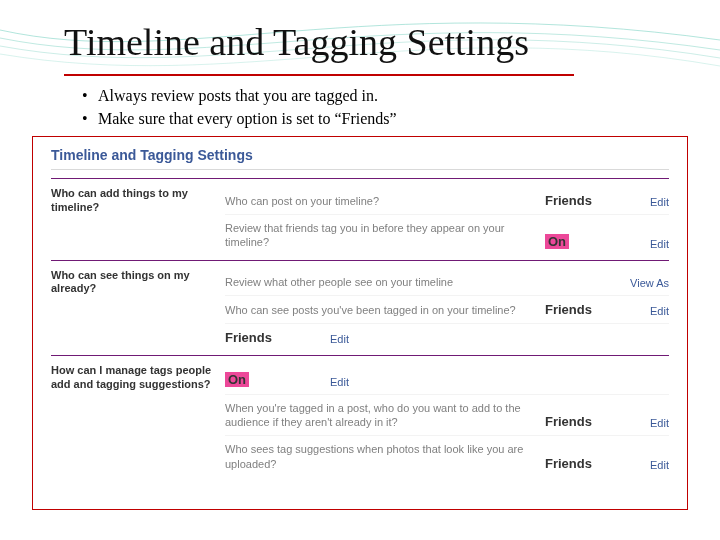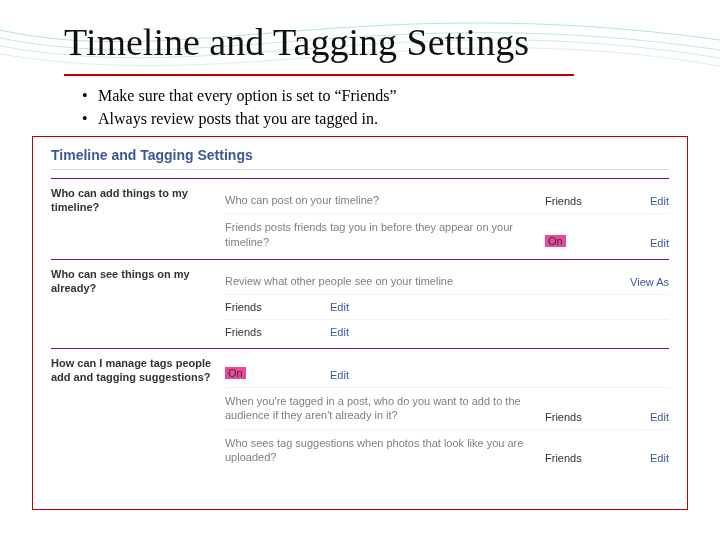--- a/index.html
+++ b/index.html
@@ -41,8 +41,8 @@
   <div class="title-underline"></div>
 
   <div class="bullets">
+    <div class="bul">Always review posts that you are tagged in.</div>
     <div class="bul">Make sure that every option is set to “Friends”</div>
-    <div class="bul">Always review posts that you are tagged in.</div>
   </div>
 
   <div class="panel">

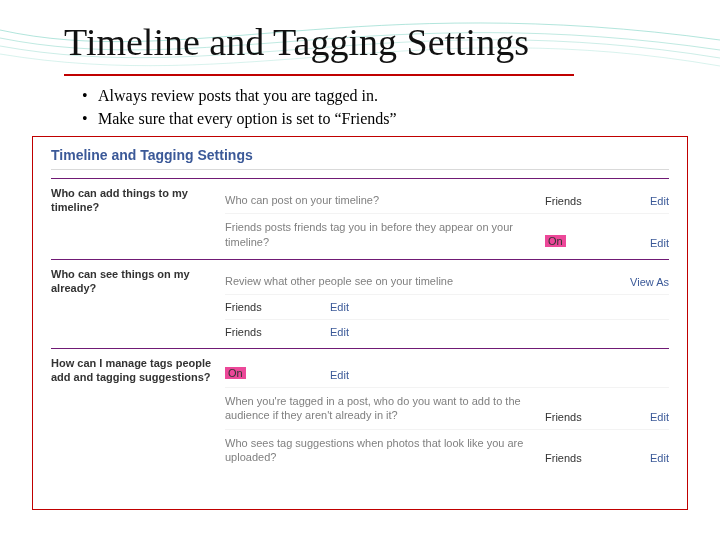--- a/index.html
+++ b/index.html
@@ -20,7 +20,7 @@
   .row{display:flex;align-items:flex-end;padding:6px 0;border-top:1px solid #f3f3f3}
   .row:first-child{border-top:none}
   .desc{flex:1;font-size:11px;color:#808080;line-height:1.3;padding-right:10px}
-  .val{width:70px;font-size:11px;font-weight:400;color:#333}
+  .val{width:70px;font-size:13px;font-weight:700;color:#333}
   .val.on{background:#ec4899;padding:0 3px;display:inline-block;width:auto;margin-right:50px}
   .valwrap{width:70px}
   .act{width:54px;text-align:right;font-size:11px;color:#3b5998}

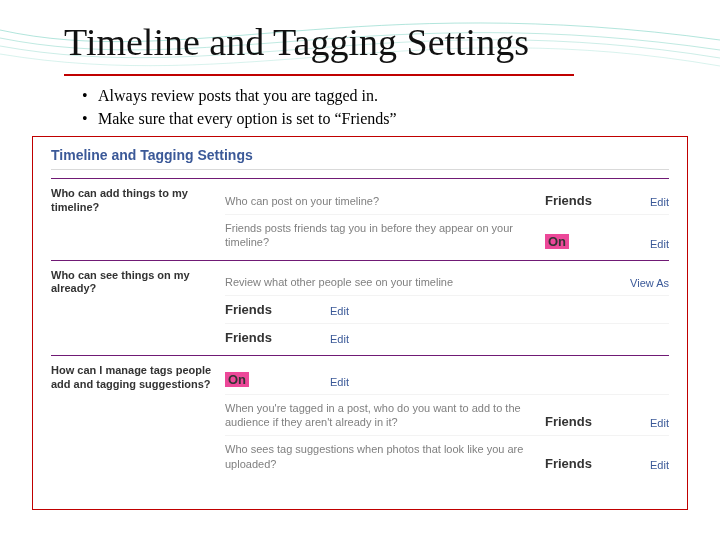--- a/index.html
+++ b/index.html
@@ -58,7 +58,7 @@
           <div class="act">Edit</div>
         </div>
         <div class="row">
-          <div class="desc">Friends posts friends tag you in before they appear on your timeline?</div>
+          <div class="desc">Review that friends tag you in before they appear on your timeline?</div>
           <div class="valwrap"><span class="val on">On</span></div>
           <div class="act">Edit</div>
         </div>

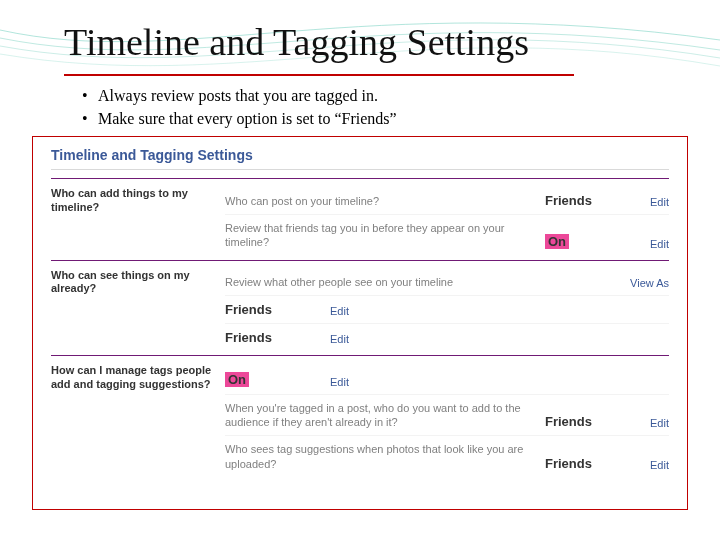--- a/index.html
+++ b/index.html
@@ -74,6 +74,7 @@
           <div class="act">View As</div>
         </div>
         <div class="row">
+          <div class="desc">Who can see posts you've been tagged in on your timeline?</div>
           <div class="val">Friends</div>
           <div class="act">Edit</div>
         </div>

